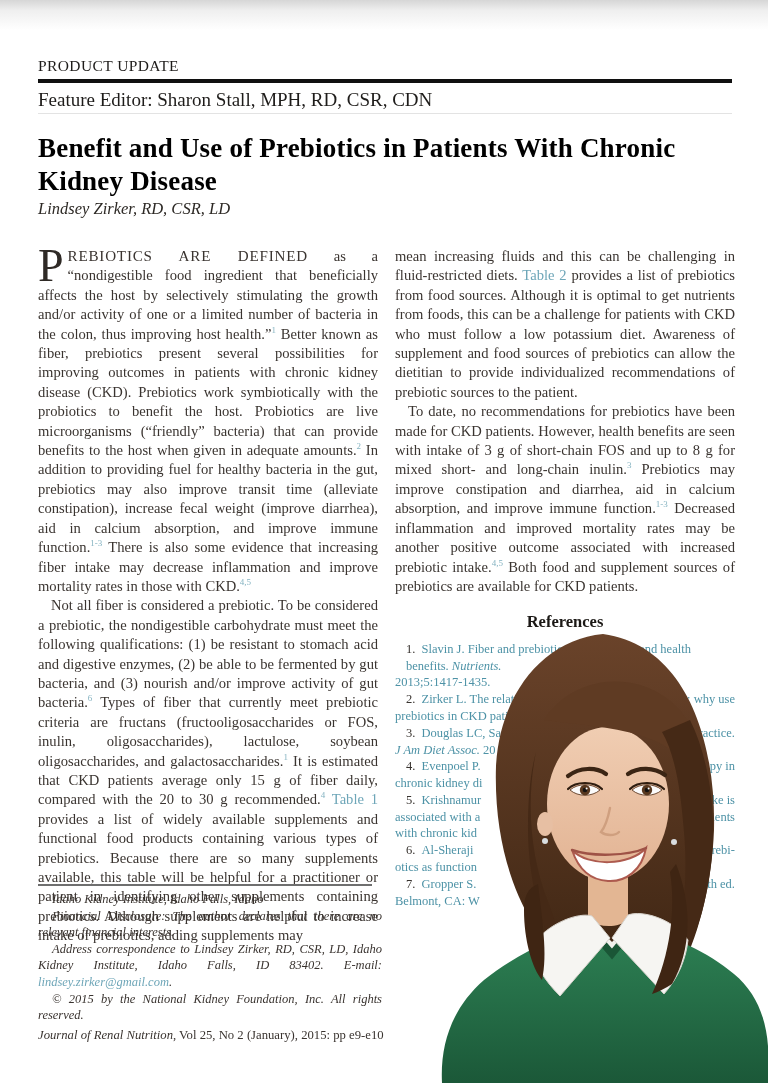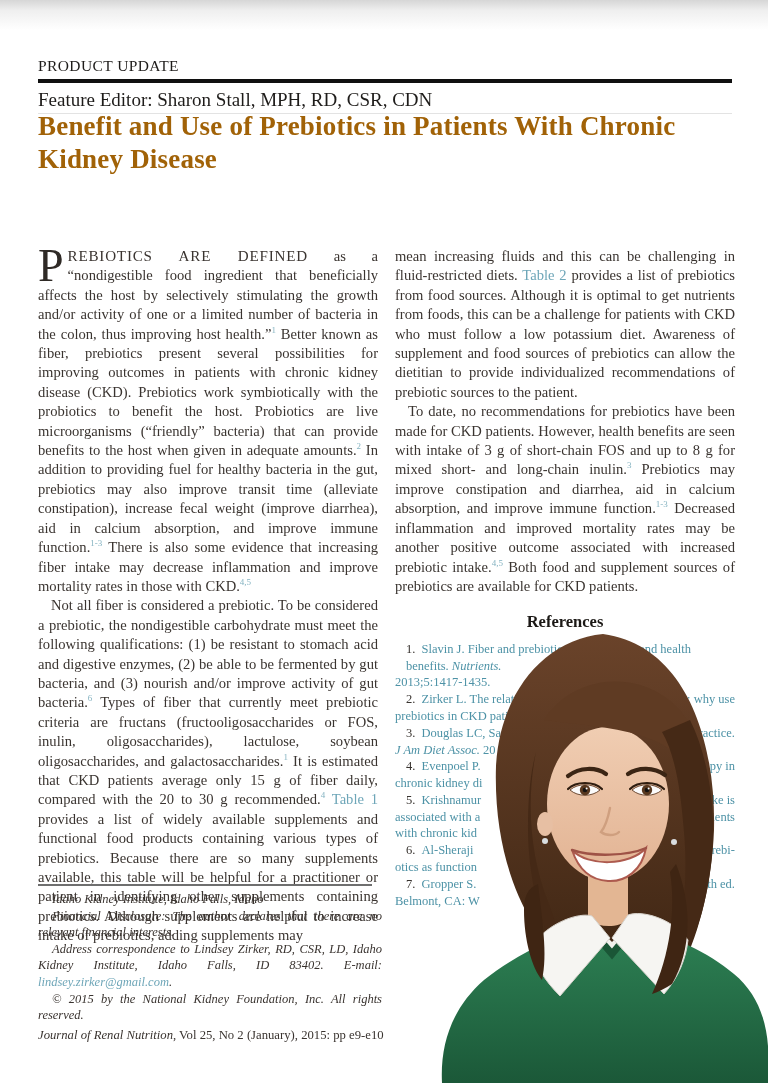--- a/index.html
+++ b/index.html
@@ -14,8 +14,8 @@
   .feature-editor { position:absolute; top:89px; left:38px; font-size:19px; color:#1e1c1a; }
   .rule-faint { position:absolute; top:113px; left:38px; width:694px; height:1px; background:#e3e3e3; }
 
-  .title { position:absolute; top:110px; left:38px; width:710px; font-size:27px; font-weight:bold;
-    line-height:33px; color:#a16207; letter-spacing:0.2px; }
+  .title { position:absolute; top:132px; left:38px; width:710px; font-size:27px; font-weight:bold;
+    line-height:33px; color:#000000; letter-spacing:0.2px; }
   .author { position:absolute; top:199px; left:38px; font-size:16.5px; font-style:italic; color:#2d2925; }
 
   .columns { position:absolute; top:247px; left:38px; width:697px; display:flex; gap:17px; }

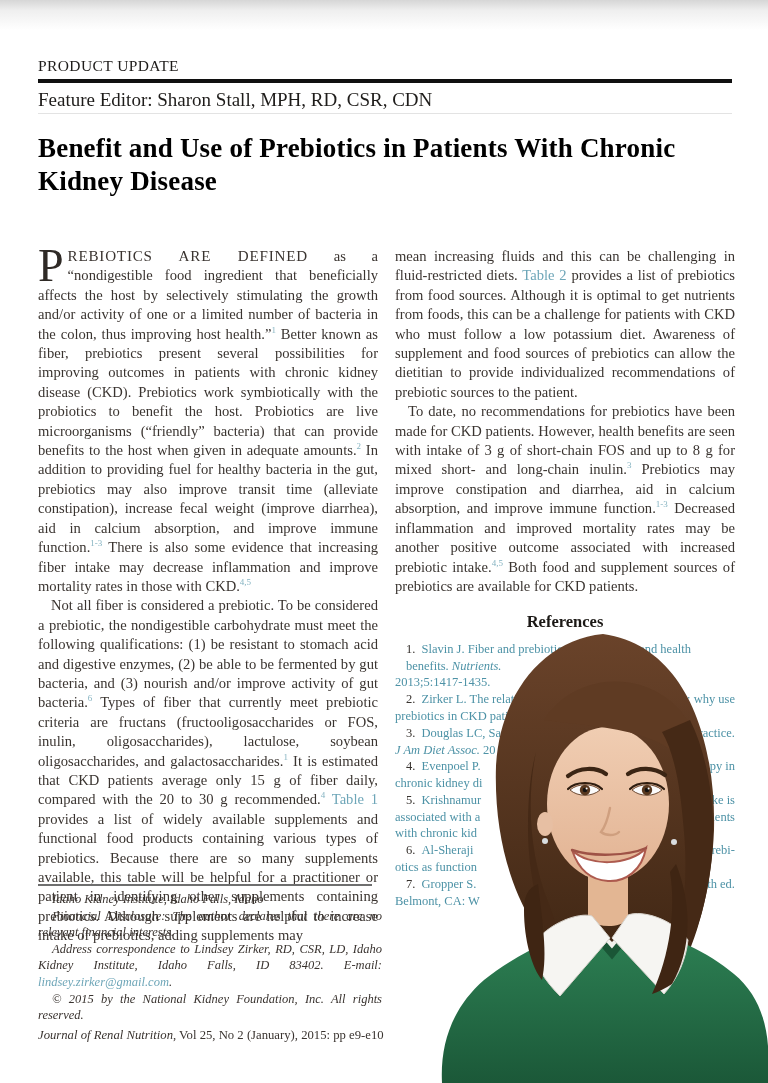--- a/index.html
+++ b/index.html
@@ -56,6 +56,7 @@
     <div>Benefit and Use of Prebiotics in Patients With Chronic</div>
     <div>Kidney Disease</div>
   </div>
+  <div class="author">Lindsey Zirker, RD, CSR, LD</div>
 
   <div class="columns">
     <div class="col" id="col-left">

